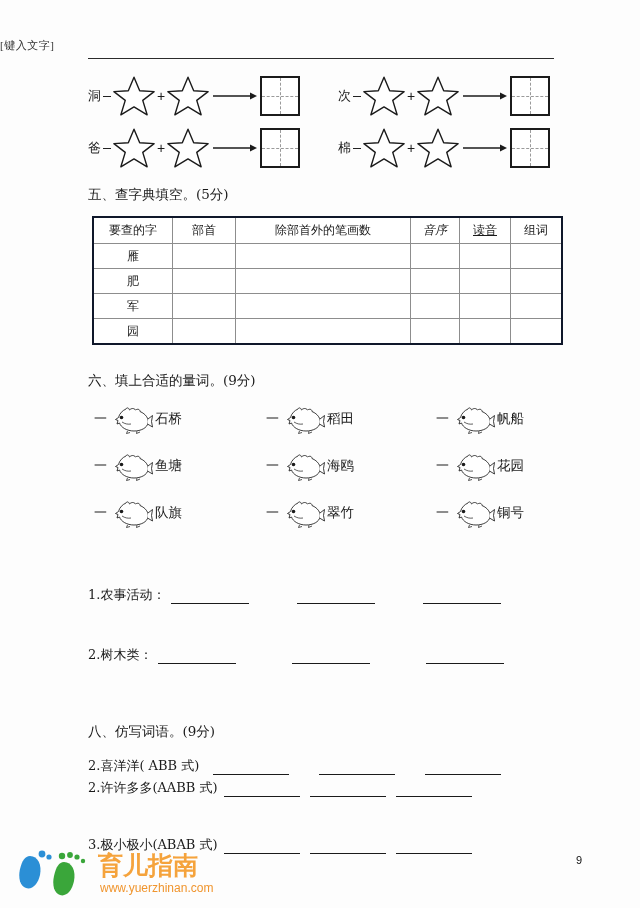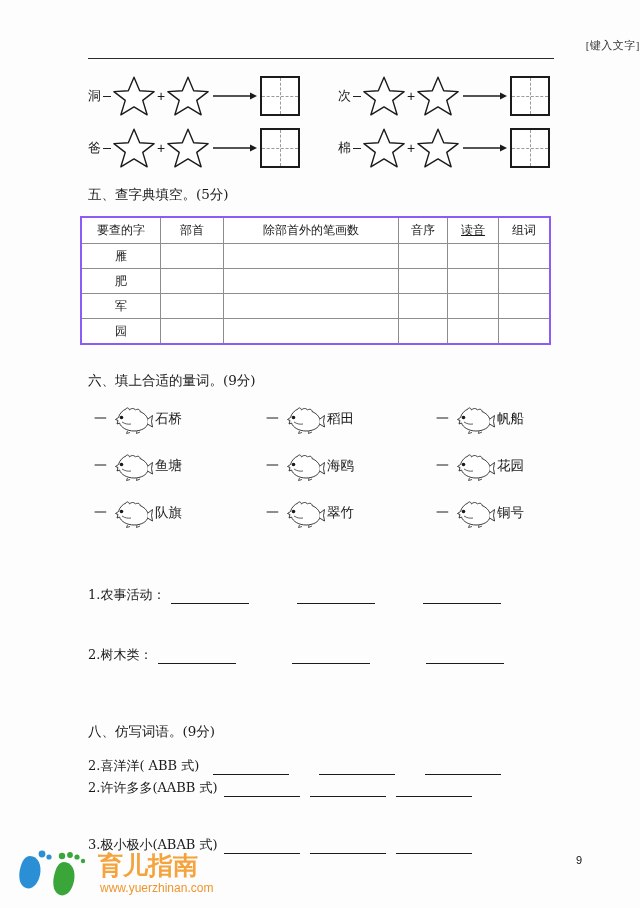--- a/index.html
+++ b/index.html
@@ -27,7 +27,7 @@
     top: 38px;
     left: 0;
     width: 640px;
-    text-align: right;
+    text-align: left;
     font-size: 11px;
     color: #333;
     letter-spacing: 0.5px;

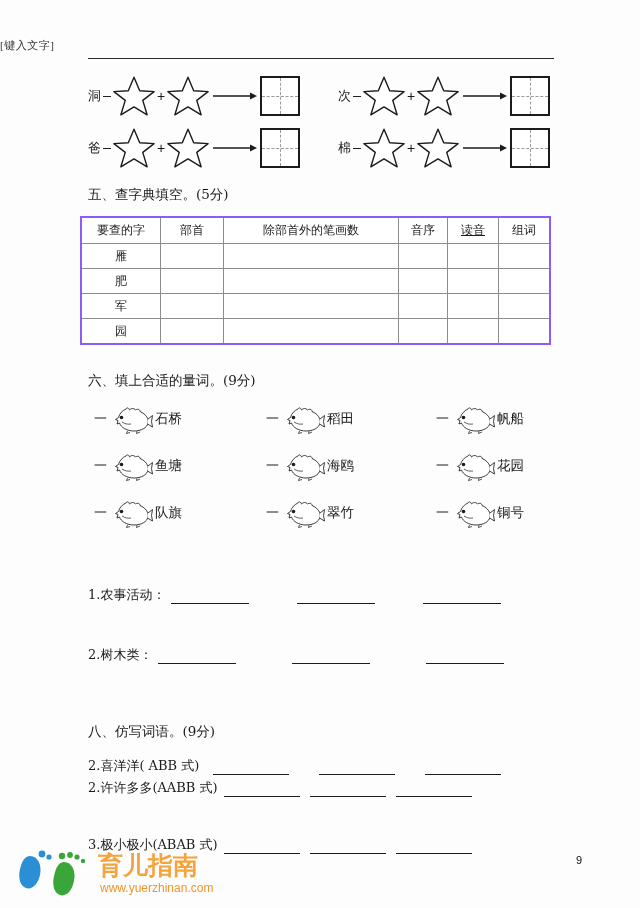--- a/index.html
+++ b/index.html
@@ -133,11 +133,11 @@
   
   .dict-table {
     position: absolute;
-    left: 80px;
+    left: 92px;
     top: 216px;
     width: 462px;
     border-collapse: collapse;
-    border: 2px solid #8b5cf6;
+    border: 2px solid #0f172a;
     background: #fff;
     table-layout: fixed;
   }

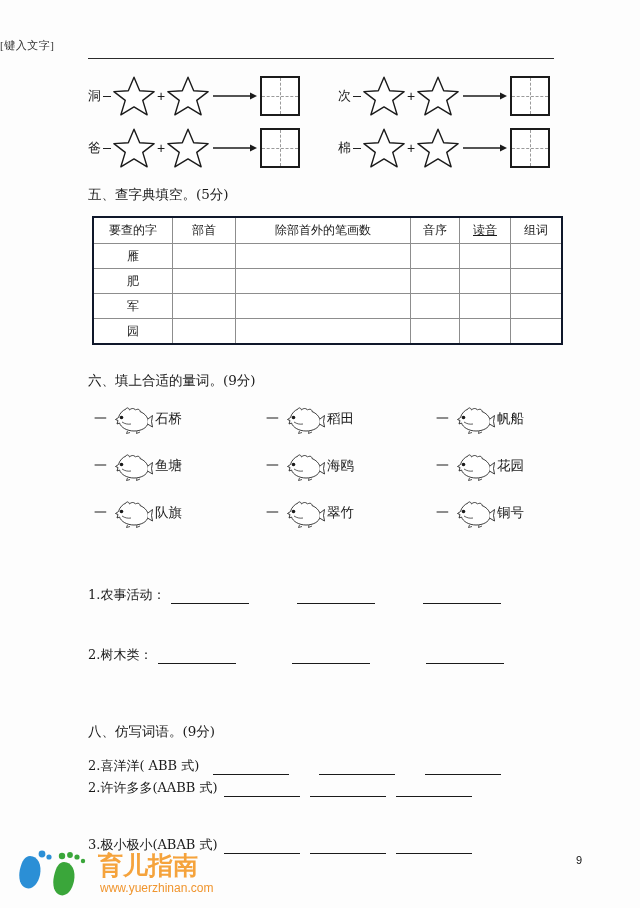--- a/index.html
+++ b/index.html
@@ -156,7 +156,7 @@
   .col-a { width: 78px; }
   .col-b { width: 62px; }
   .col-c { width: 174px; }
-  .col-d { width: 48px; }
+  .col-d { width: 48px; font-style: italic; }
   .col-e { width: 50px; text-decoration: underline; }
   .col-f { width: 50px; }
 

